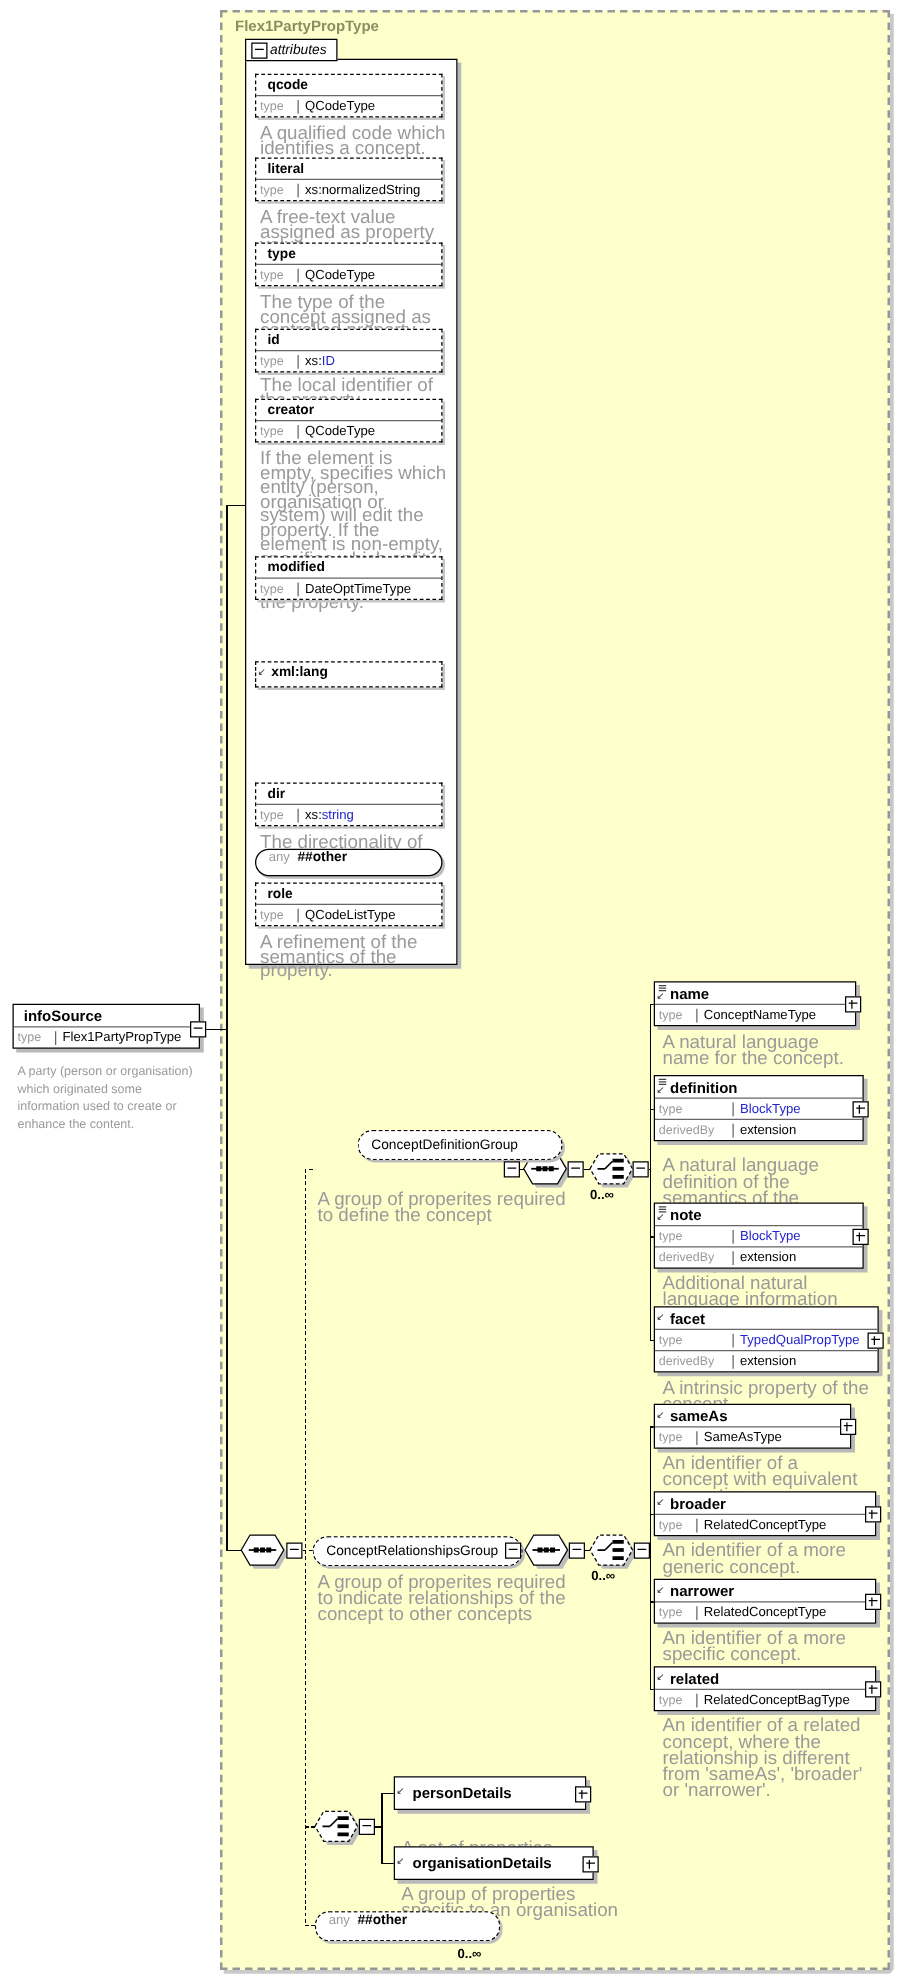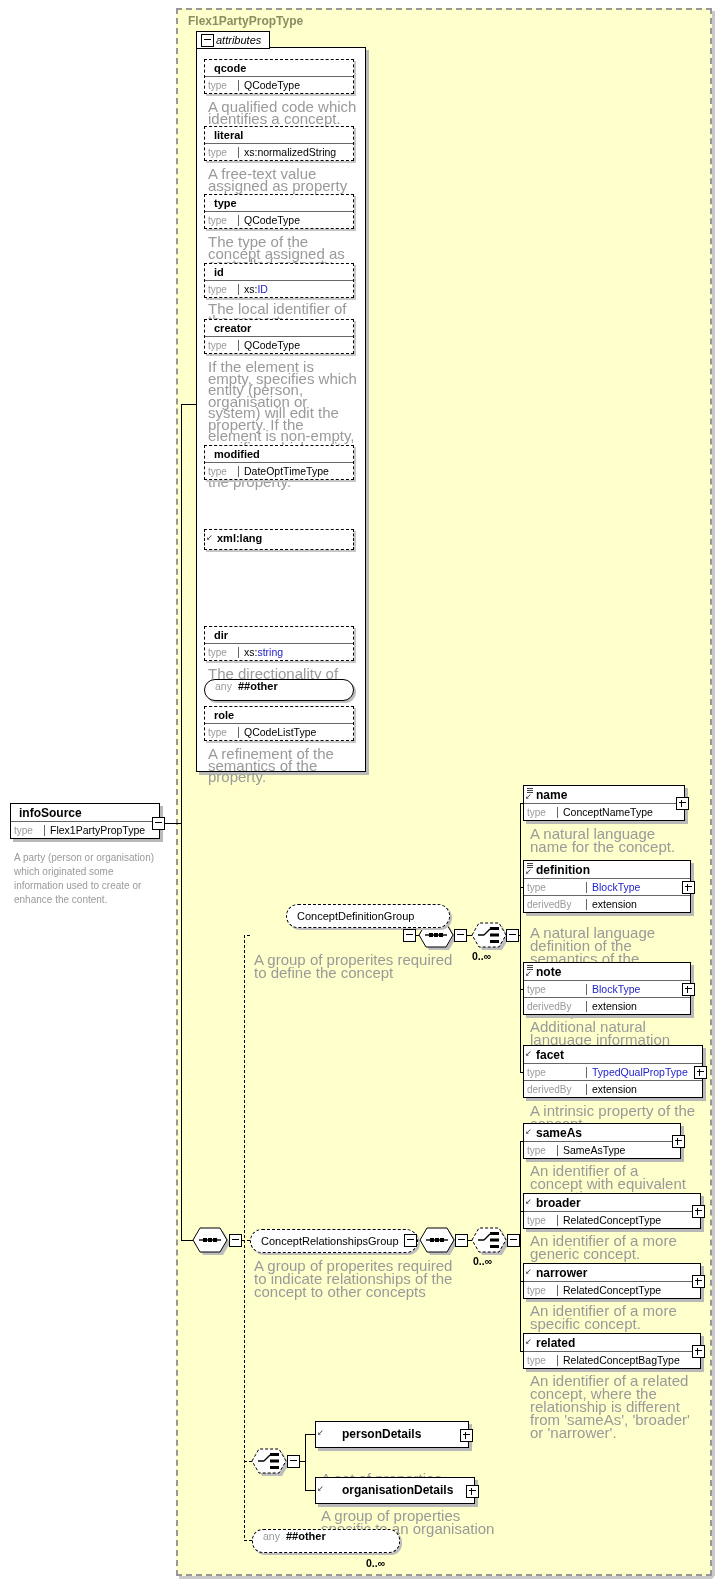--- a/index.html
+++ b/index.html
@@ -28,7 +28,7 @@
   .bt{font-weight:bold;white-space:nowrap;}
   .abox .bt{font-size:11px;padding:2px 0 1px 9px;height:13px;}
   .ebox .bt{font-size:12px;padding:2px 0 1px 12px;height:14px;}
-  .pd .bt{font-size:12px;padding:5px 0 5px 14px;height:15px;margin-left:12px;}
+  .pd .bt{font-size:12px;padding:5px 0 5px 14px;height:15px;}
   .trow{display:flex;border-top:1px solid #666;font-size:10.5px;height:16px;align-items:center;white-space:nowrap;}
   .trow .lbl{color:#9a9a9a;width:27px;flex:none;padding:0 3px;border-right:1px solid #666;font-size:10px;}
   .trow .lblw{width:56px;}

